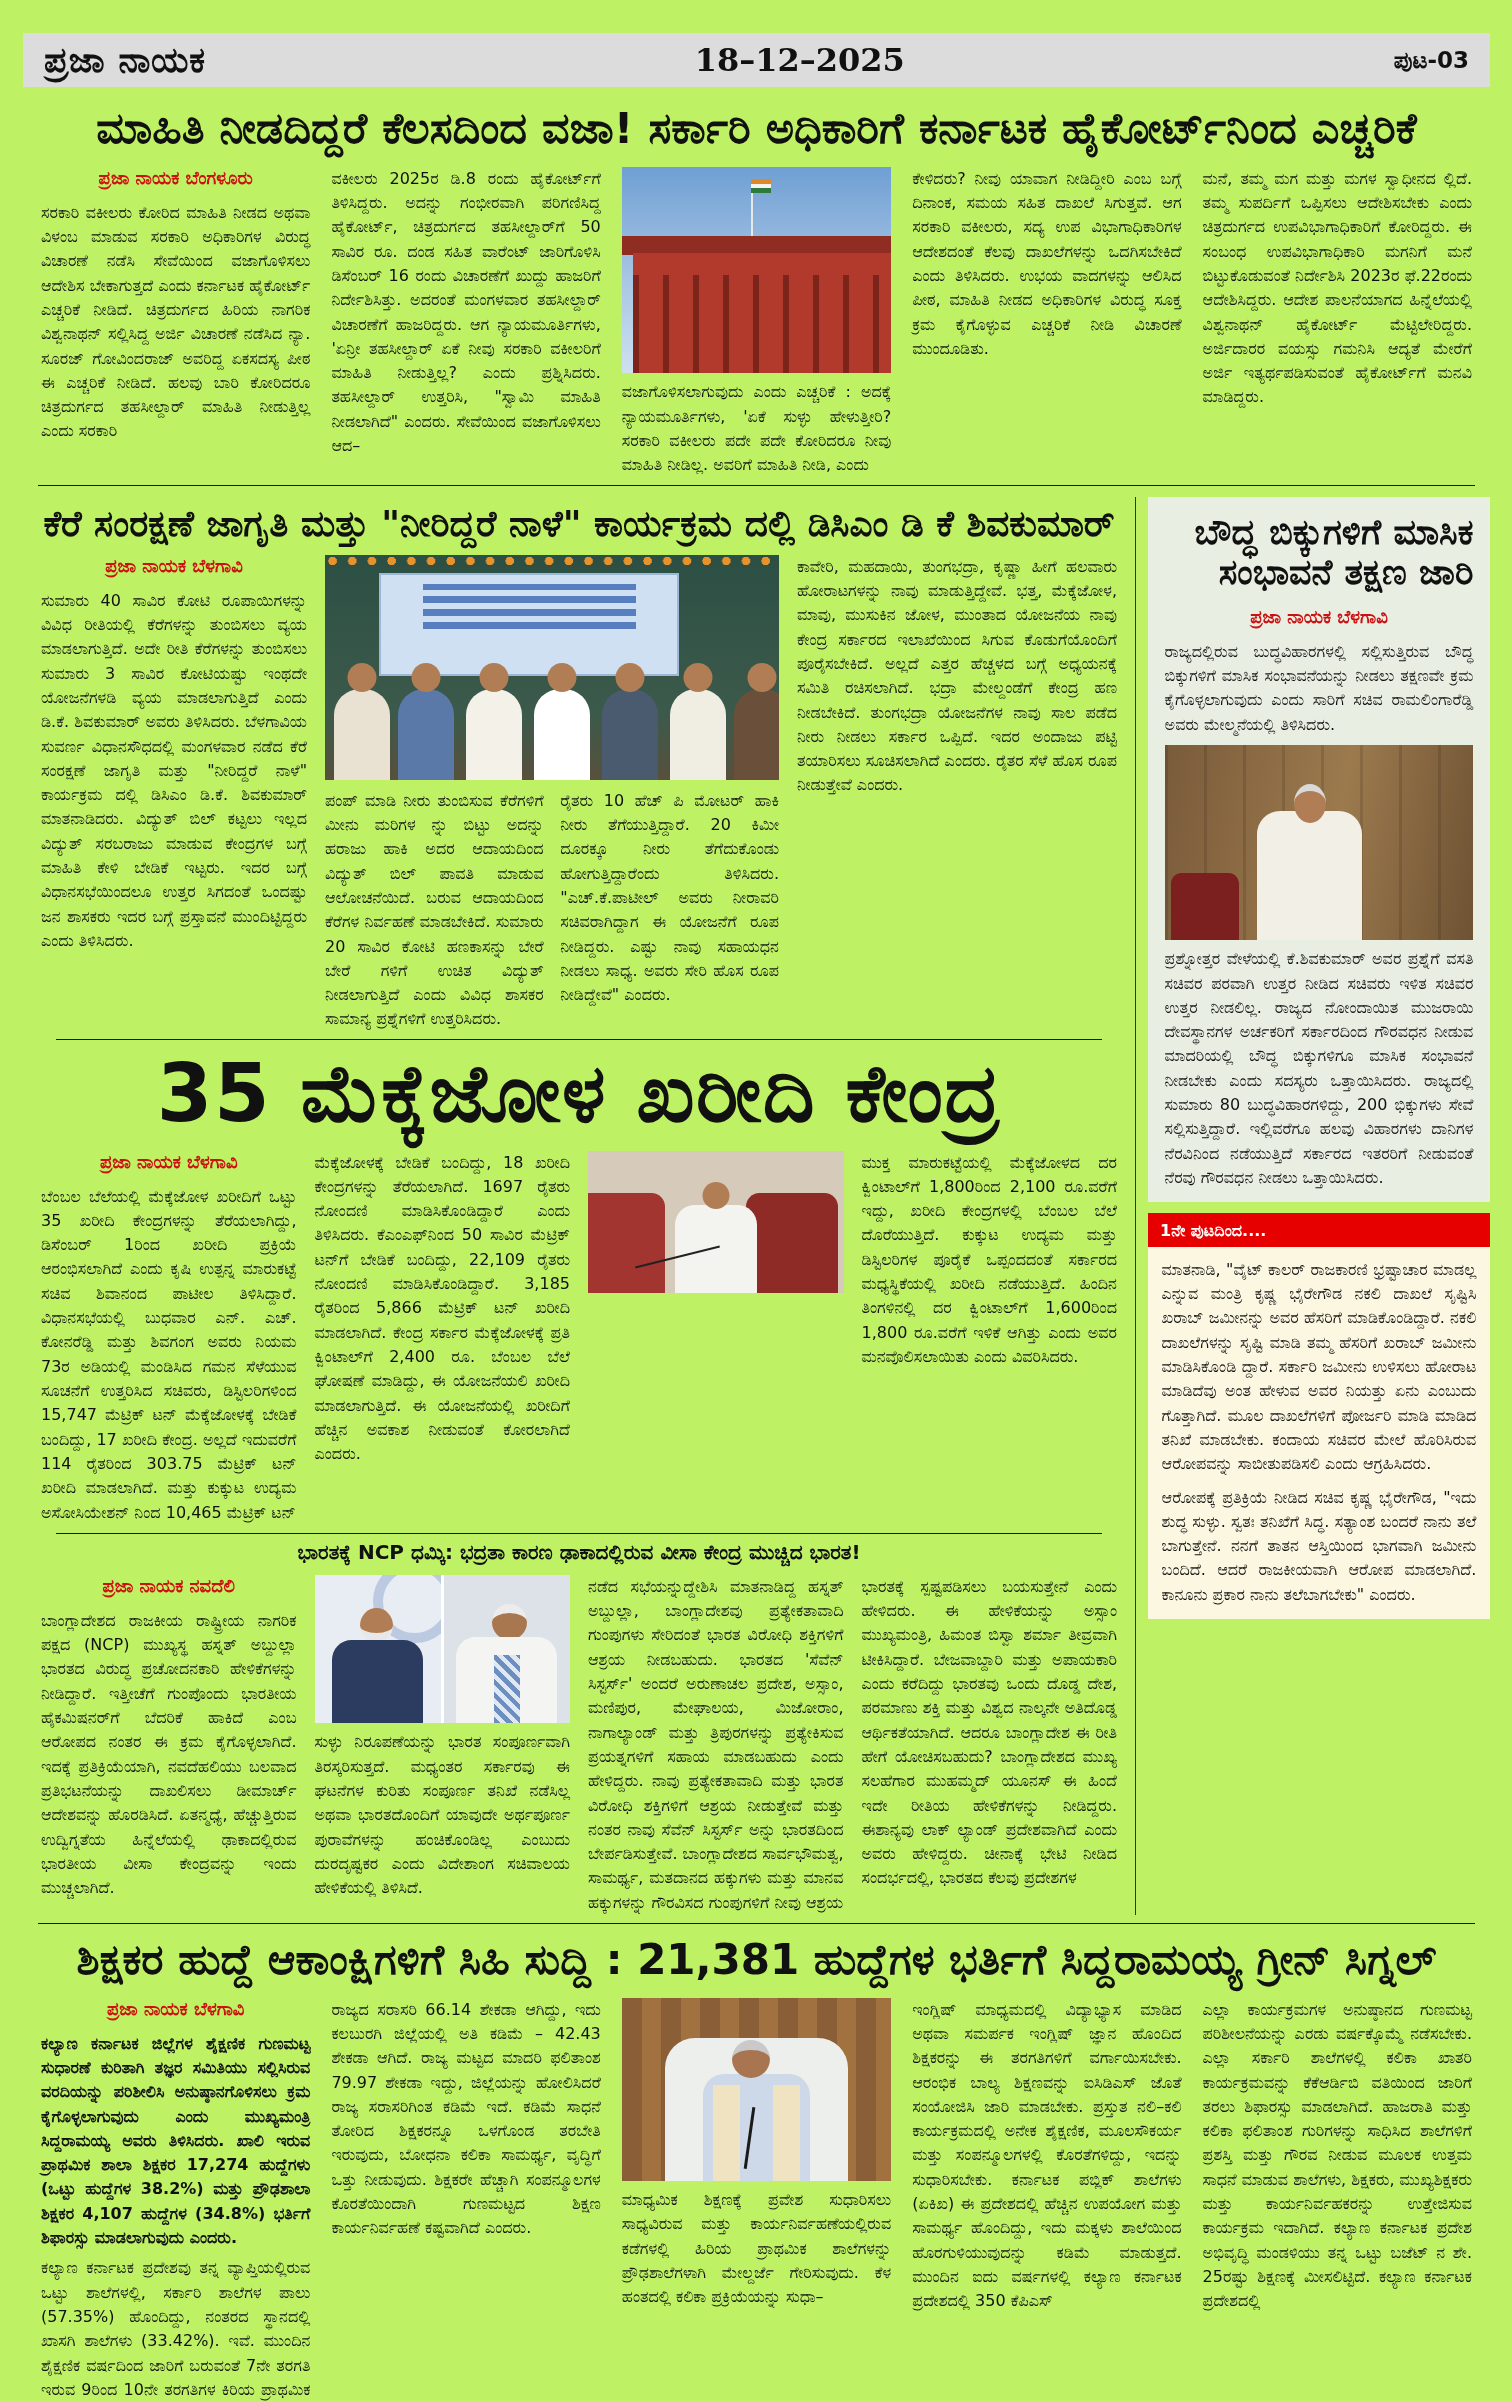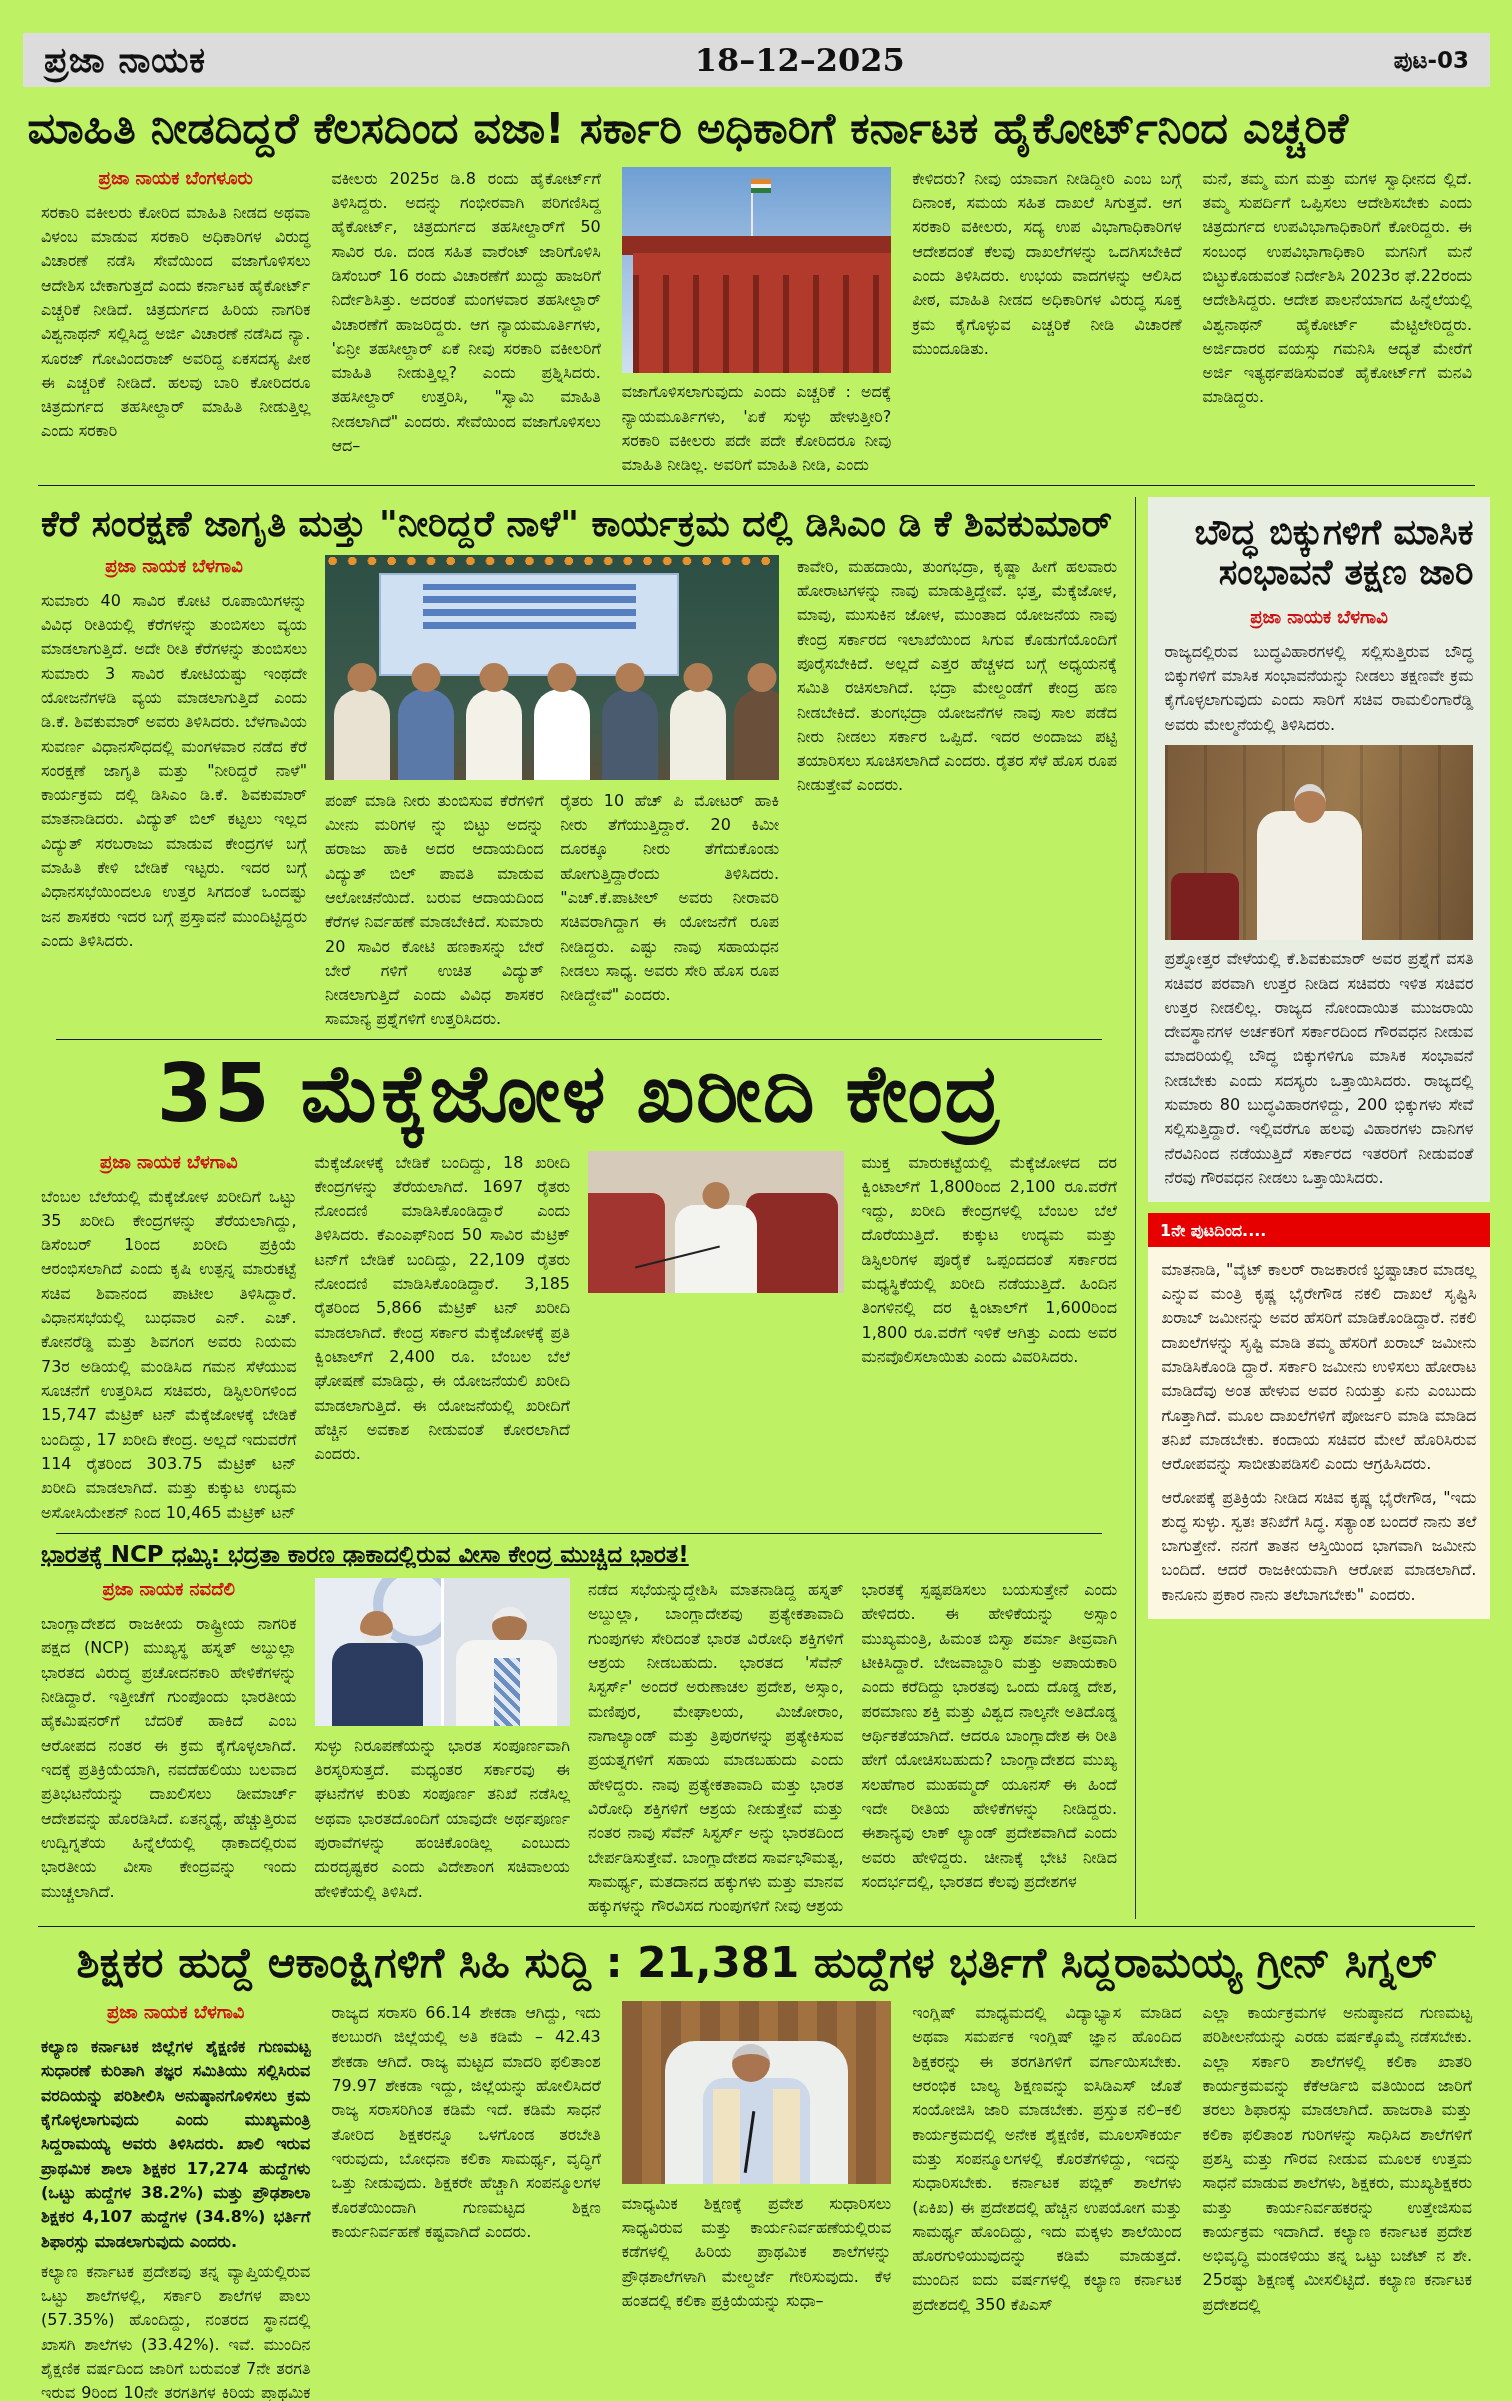--- a/index.html
+++ b/index.html
@@ -18,7 +18,7 @@
   .masthead .date  { font-size:32px; font-weight:bold; font-family:"DejaVu Serif", serif; }
   .masthead .pageno{ font-size:23px; font-weight:bold; }
   
-  .headline  { font-weight:bold; line-height:1.15; }
+  .headline  { font-weight:bold; line-height:1.15;text-align:center; }
   .byline    { color:#cc1111; font-weight:bold; font-size:18px; margin-bottom:12px;text-align:center; }
   .bodytxt   { font-size:16px; line-height:1.52; text-align:justify; }
   .bold      { font-weight:bold; }

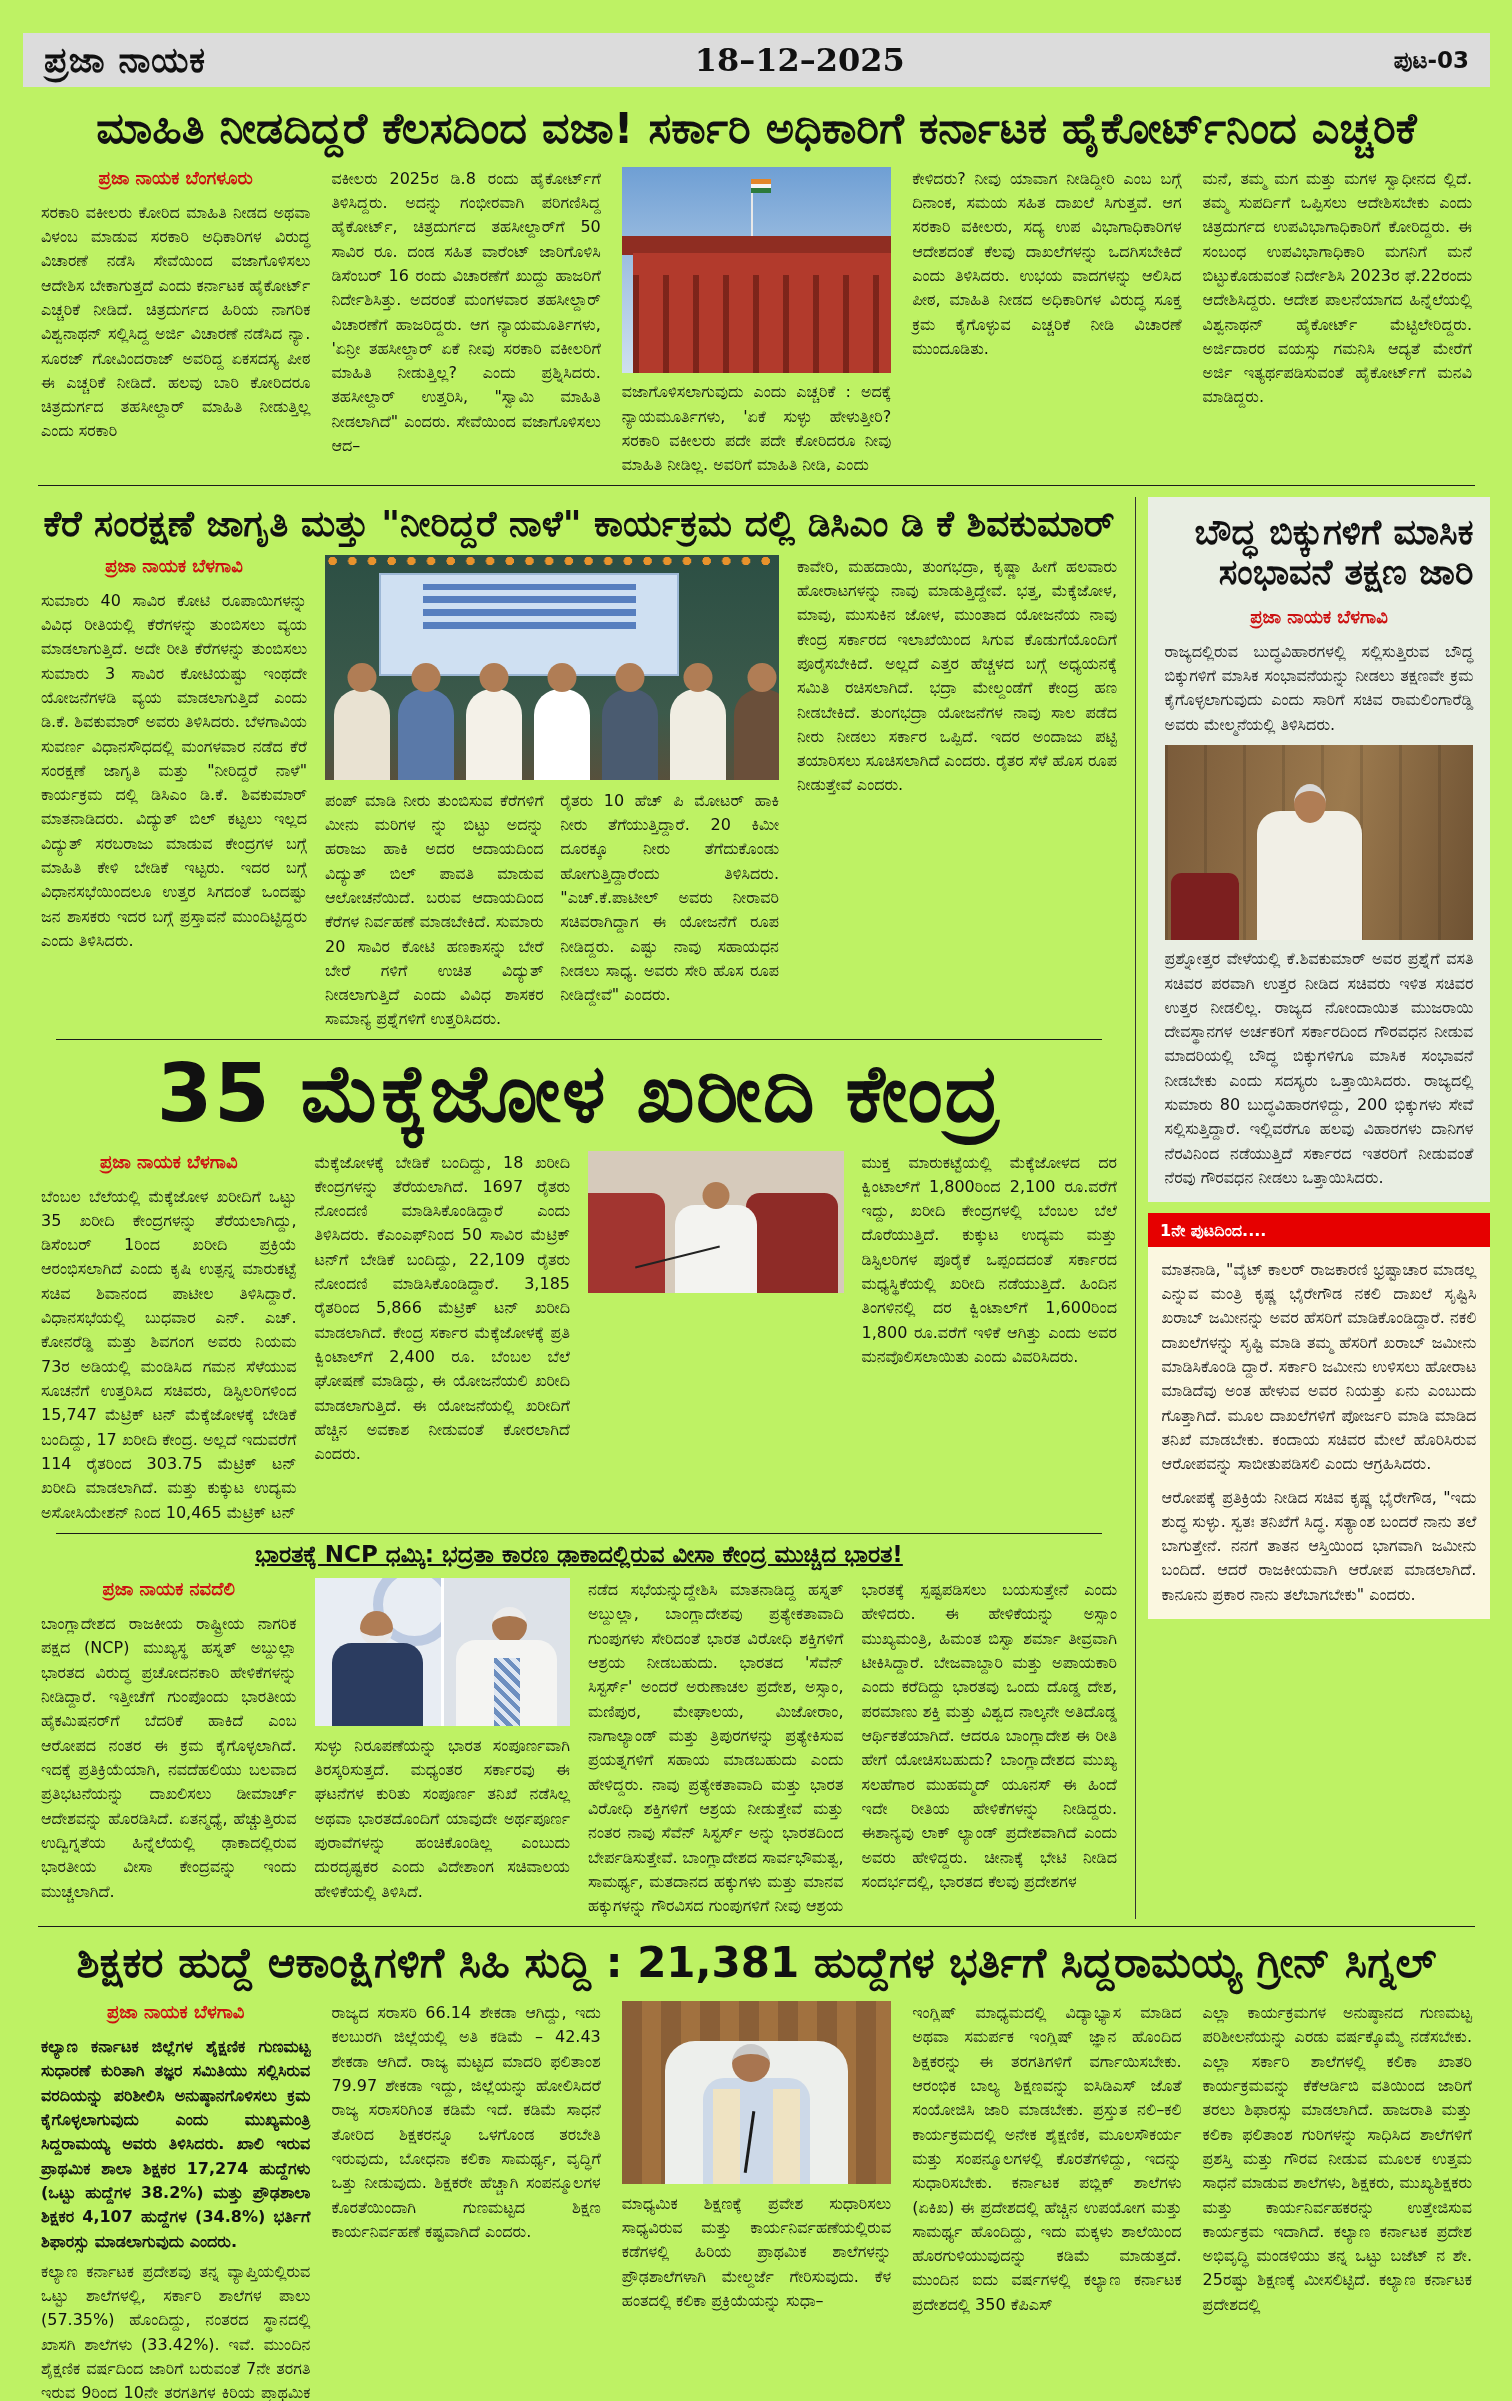--- a/index.html
+++ b/index.html
@@ -70,7 +70,7 @@
       width:27px; height:27px; border-radius:50%; background:#b07d55; }
   .ph-press .mic { position:absolute; left:18%; bottom:24%; width:34%; height:2.3px; background:#222; transform:rotate(-14deg); }
   
-  .hl-d { font-size:23px; margin:7.6px 0 10.6px 0;text-decoration:underline; }
+  .hl-d { font-size:20px; margin:7.6px 0 10.6px 0; }
   .ph-ncp { height:148px; display:flex; gap:3px; background:#fff; }
   .ph-ncp .half { position:relative; flex:1; overflow:hidden; }
   .ph-ncp .h1 { background:#e8edf3; }

